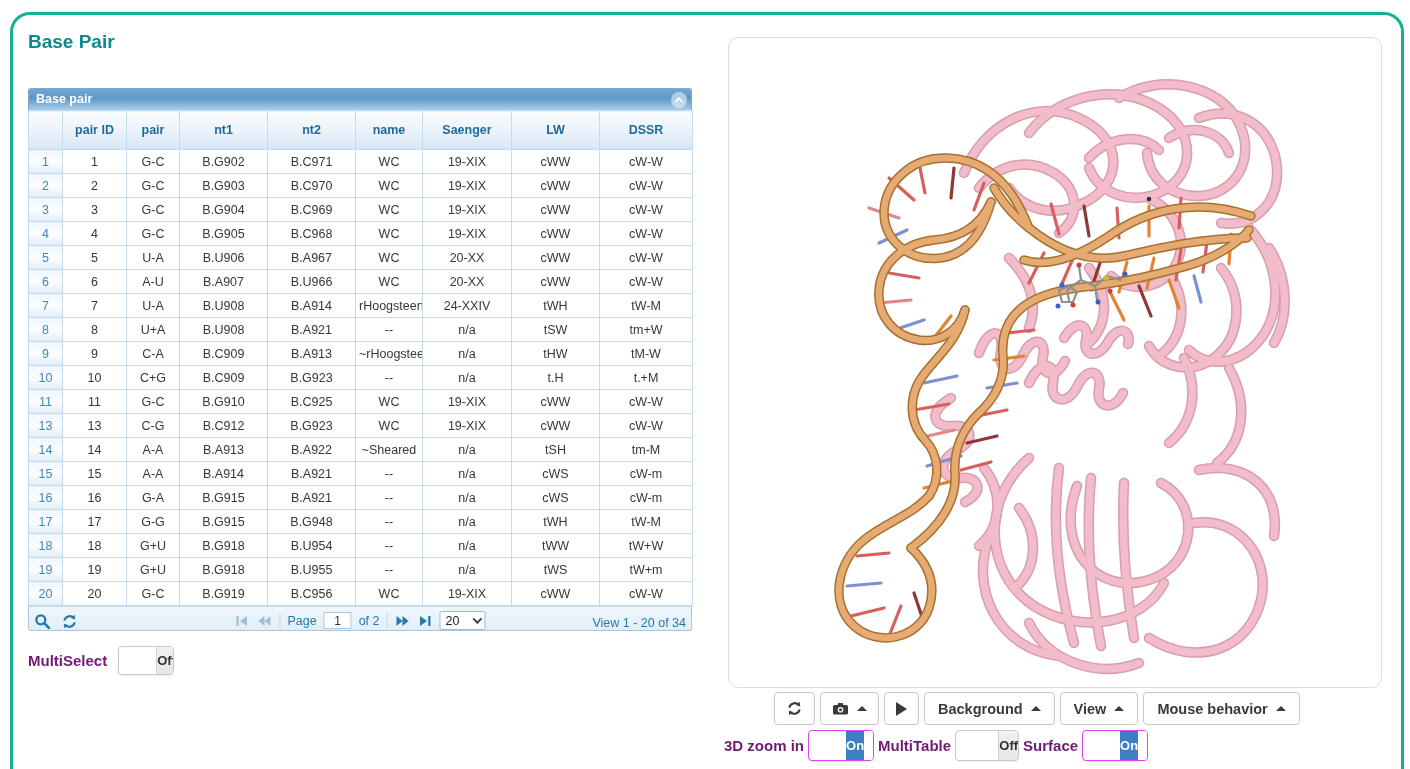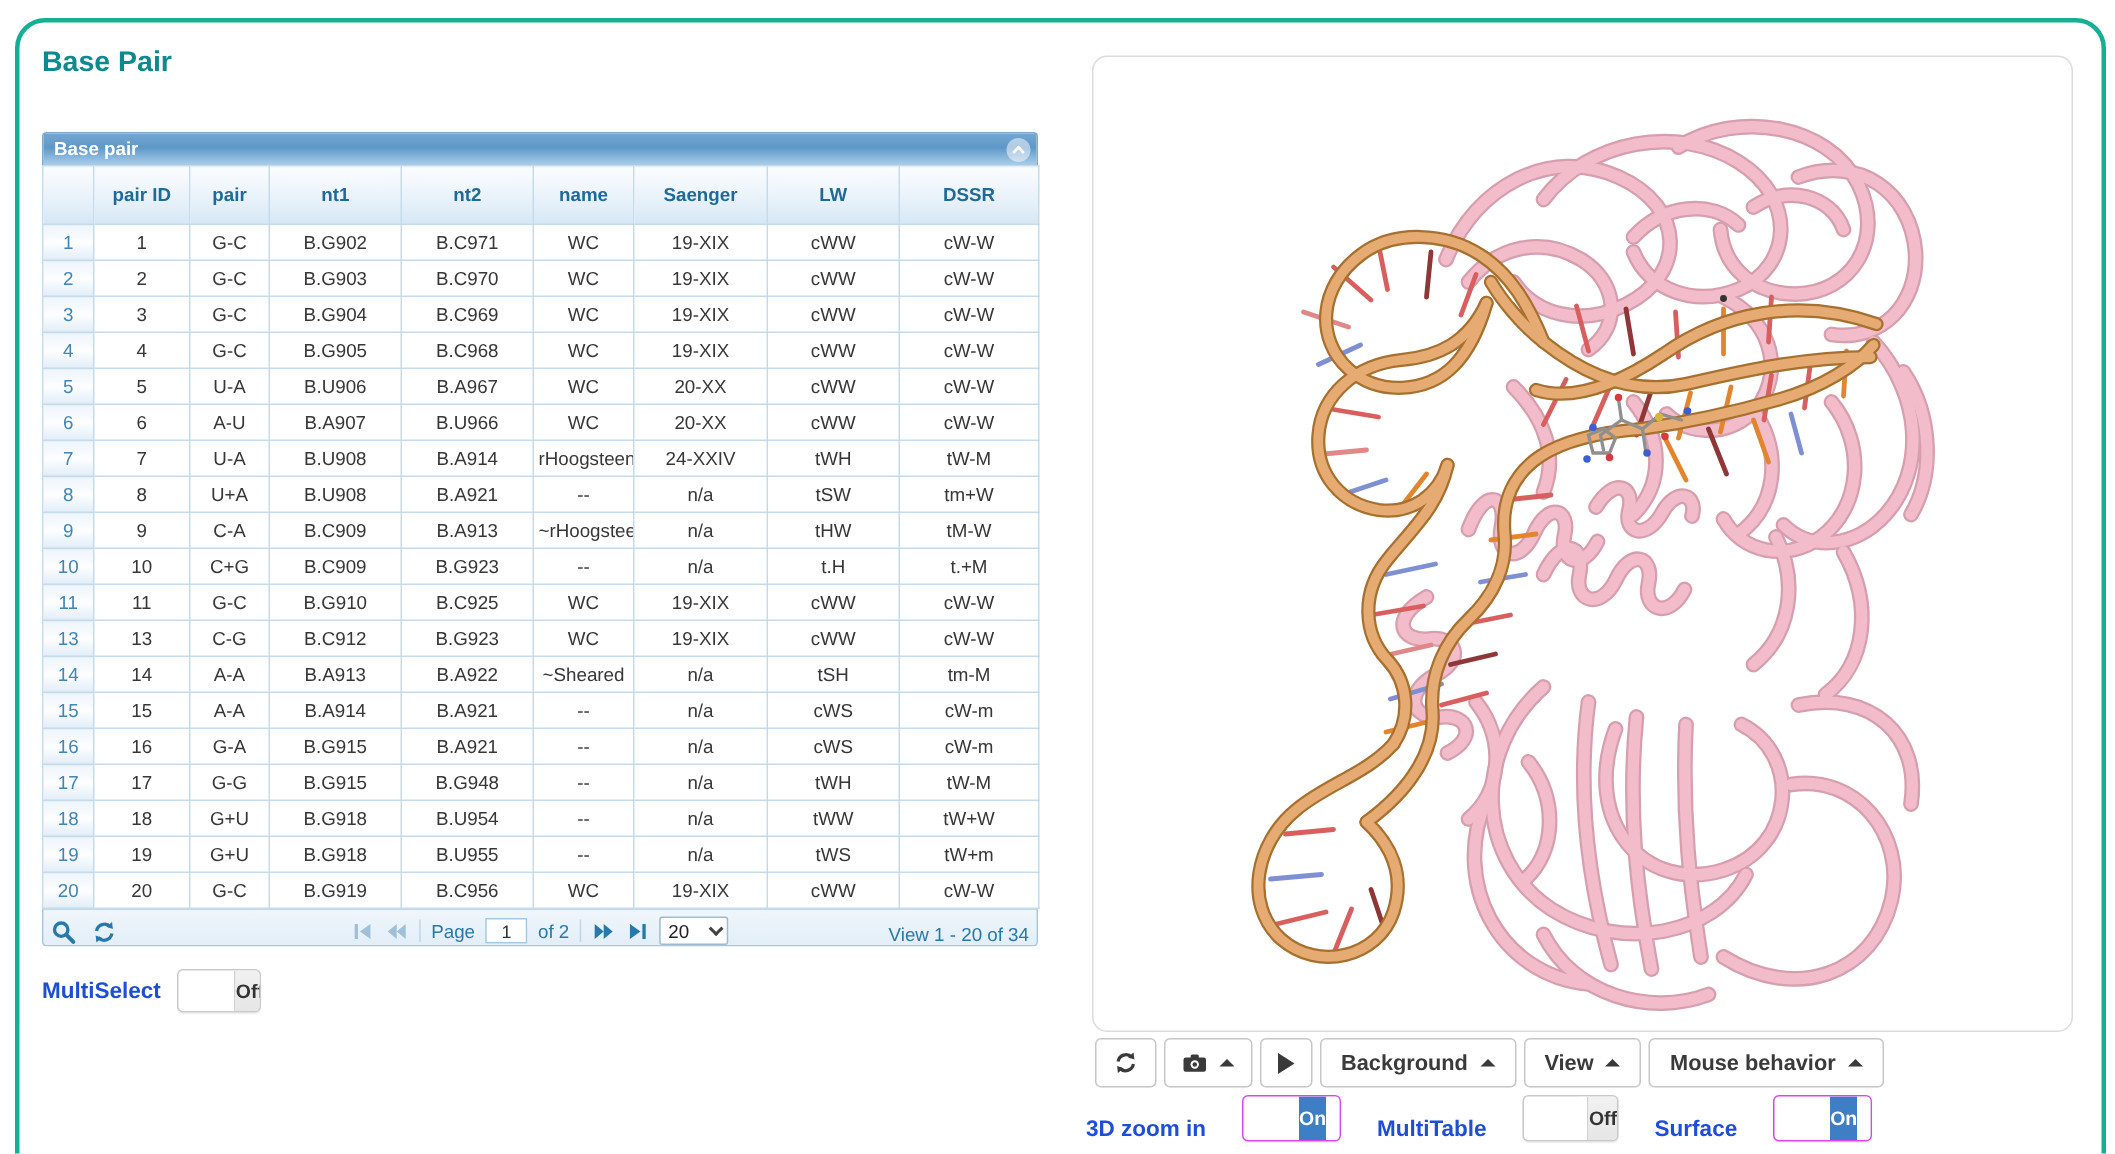--- a/index.html
+++ b/index.html
@@ -54,7 +54,7 @@
   
   .multiselect-row { position:absolute; left:28px; top:646px; display:flex;
     align-items:center; gap:11px; }
-  .ms-label, .tg-label { font-size:15px; font-weight:bold; color:#1d4ed8; }
+  .ms-label, .tg-label { font-size:15px; font-weight:bold; color:#701a75; }
   .toggle { display:flex; border-radius:4px; overflow:hidden; cursor:pointer;
     box-shadow:0 1px 1px rgba(0,0,0,.08);padding-left:37px; }
   .toggle.off { border:1px solid #c9c9c9; height:29px; width:56px; }

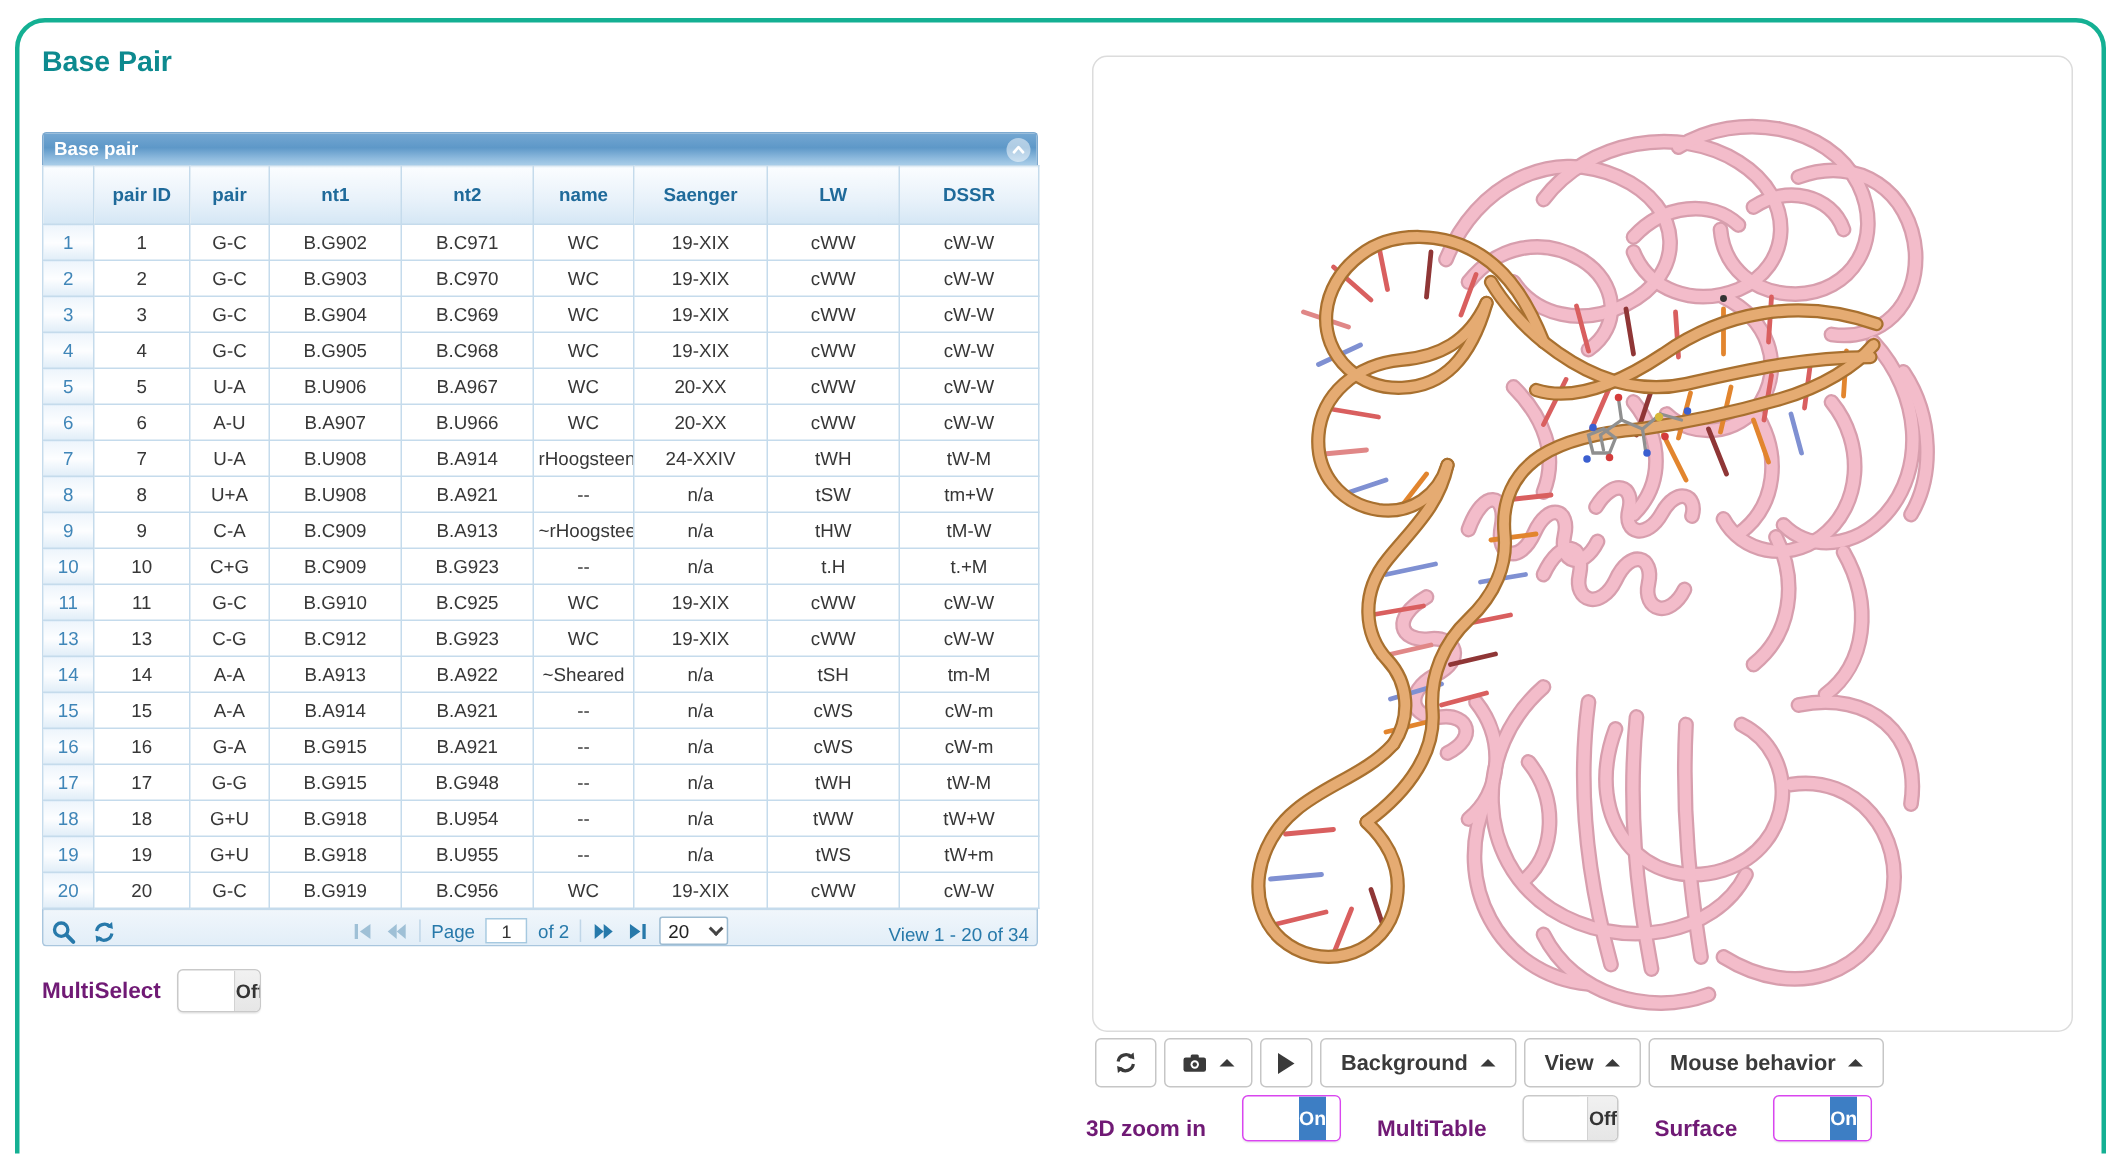--- a/index.html
+++ b/index.html
@@ -72,7 +72,7 @@
   .viewer-panel { position:absolute; left:728px; top:37px; width:654px; height:651px;
     border:1px solid #dcdcdc; border-radius:10px; background:#fff; overflow:hidden; }
 
-  .viewer-toolbar { position:absolute; left:730px; top:692px; display:flex; gap:5px; }
+  .viewer-toolbar { position:absolute; left:774px; top:692px; display:flex; gap:5px; }
   .btn { height:33px; background:#fff; border:1px solid #c6c6c6; border-radius:4px;
     display:flex; align-items:center; justify-content:center; gap:8px; padding:0 13px;
     font-size:14.5px; font-weight:bold; color:#3a3a3a; cursor:pointer; }

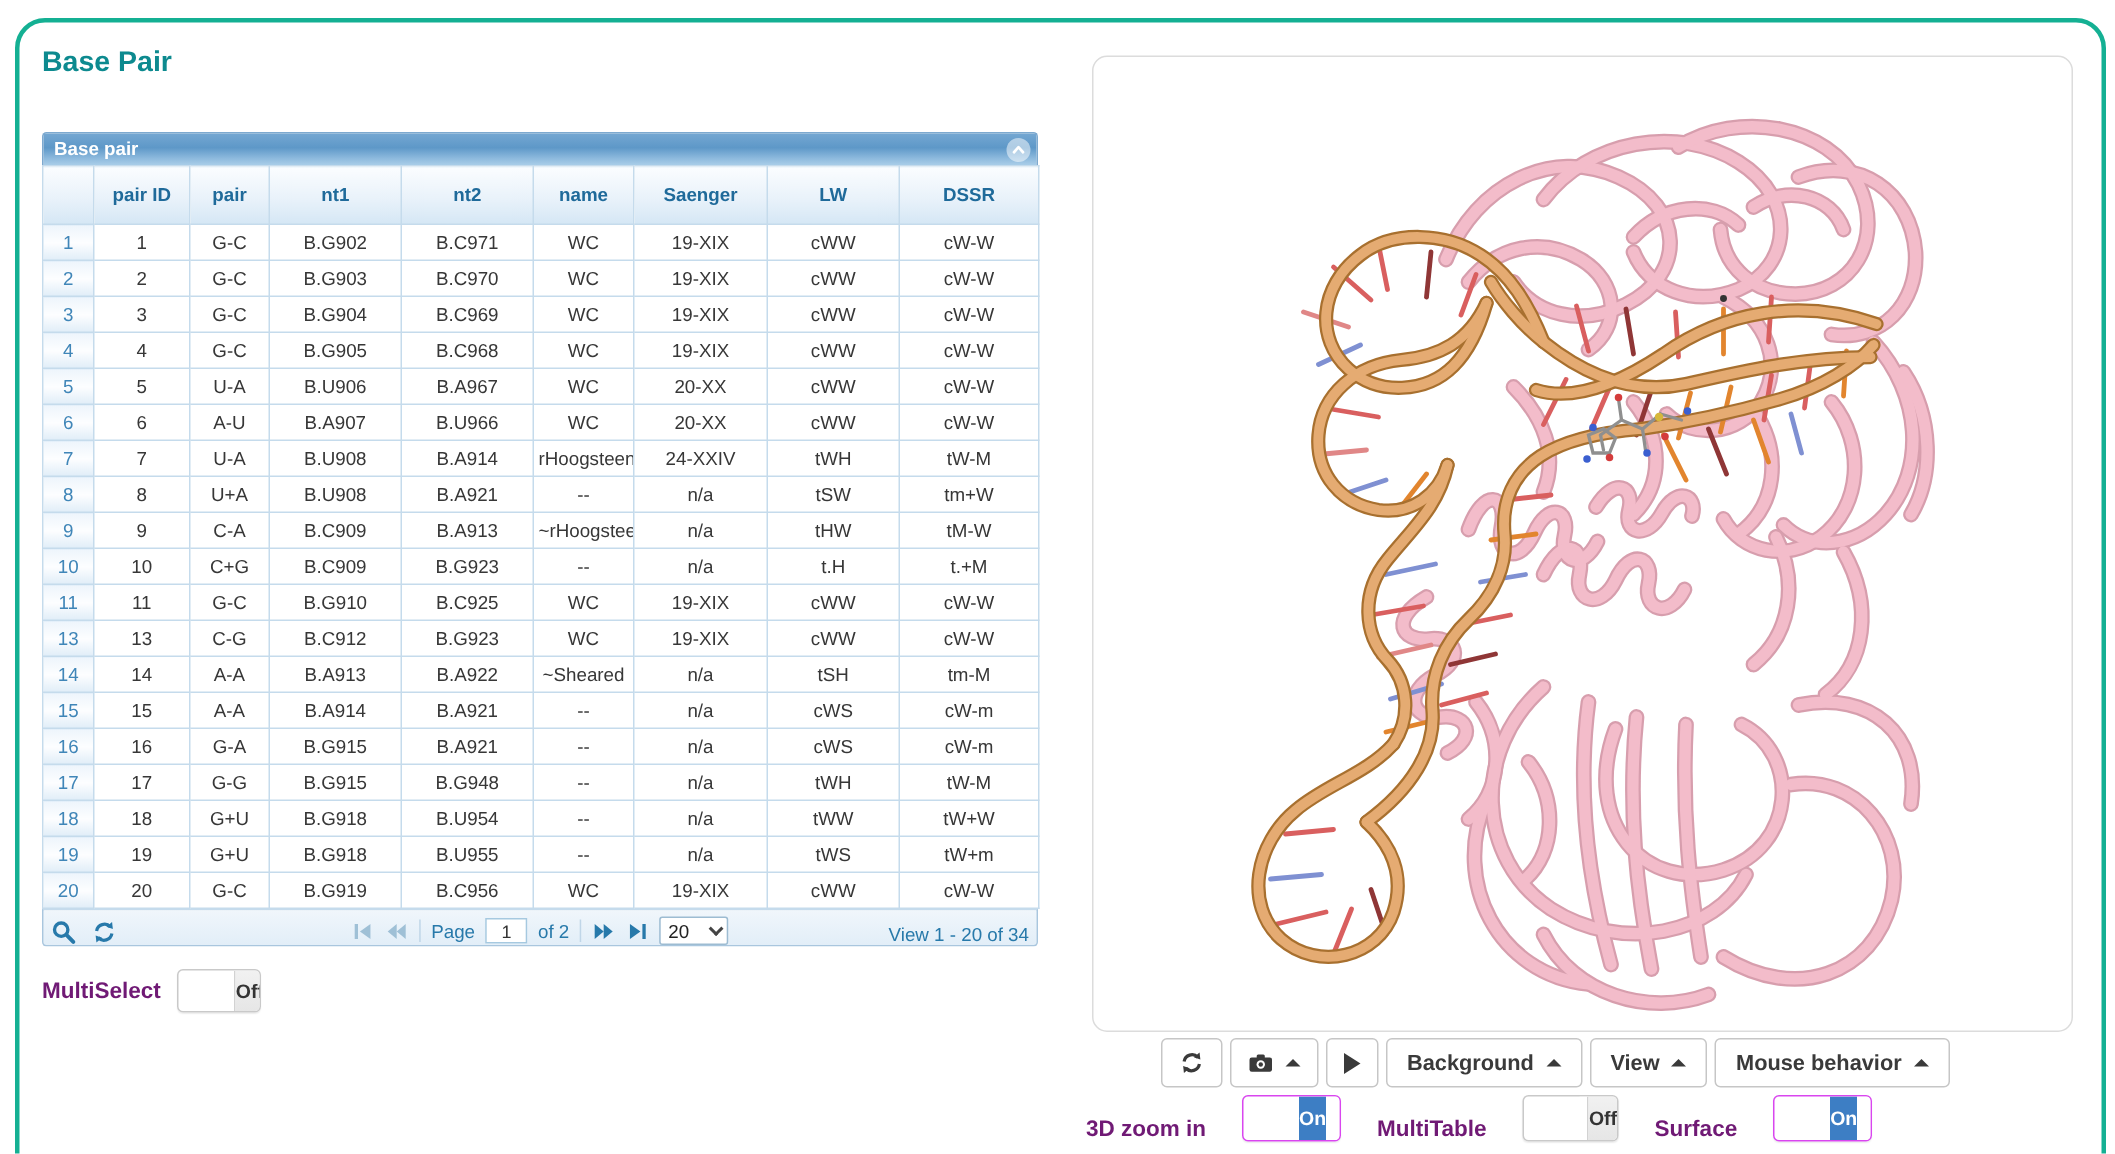--- a/index.html
+++ b/index.html
@@ -83,7 +83,7 @@
     border-bottom:7px solid transparent; border-left:11px solid #3a3a3a; }
 
   .viewer-toggles { position:absolute; left:724px; top:730px; display:flex;
-    align-items:flex-end; gap:24px; }
+    align-items:center; gap:4px; }
 </style>
 </head>
 <body>

